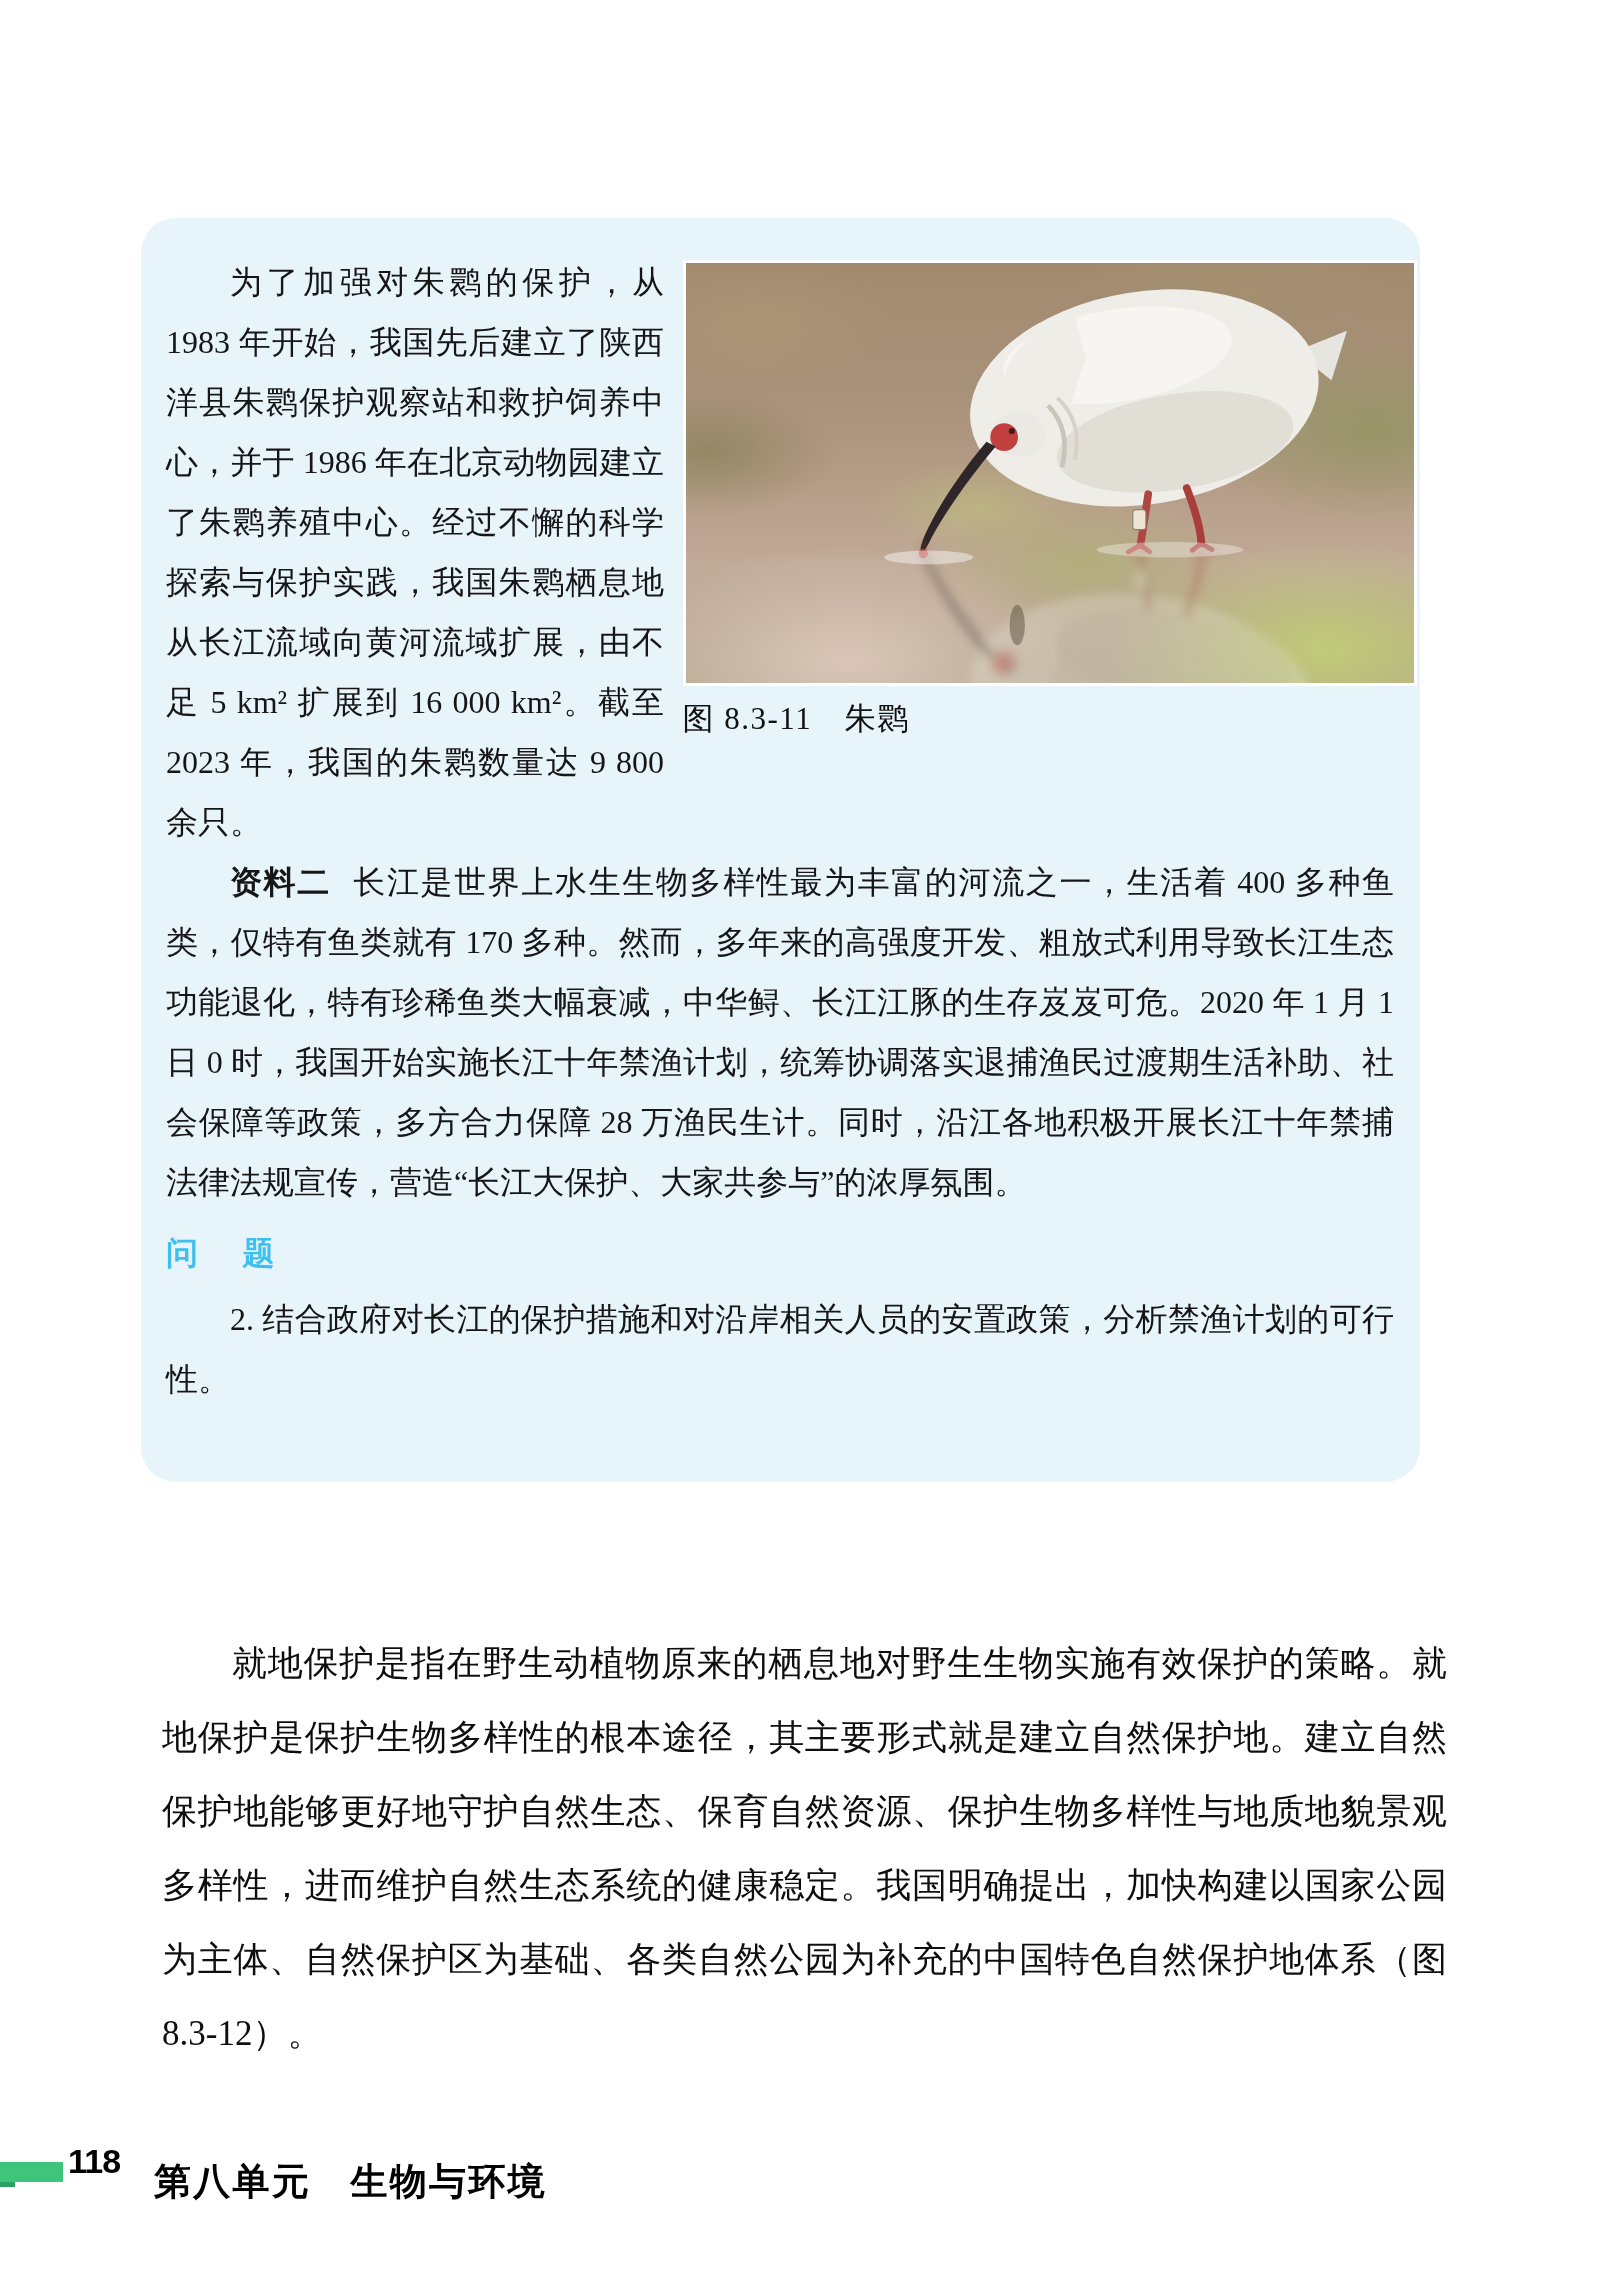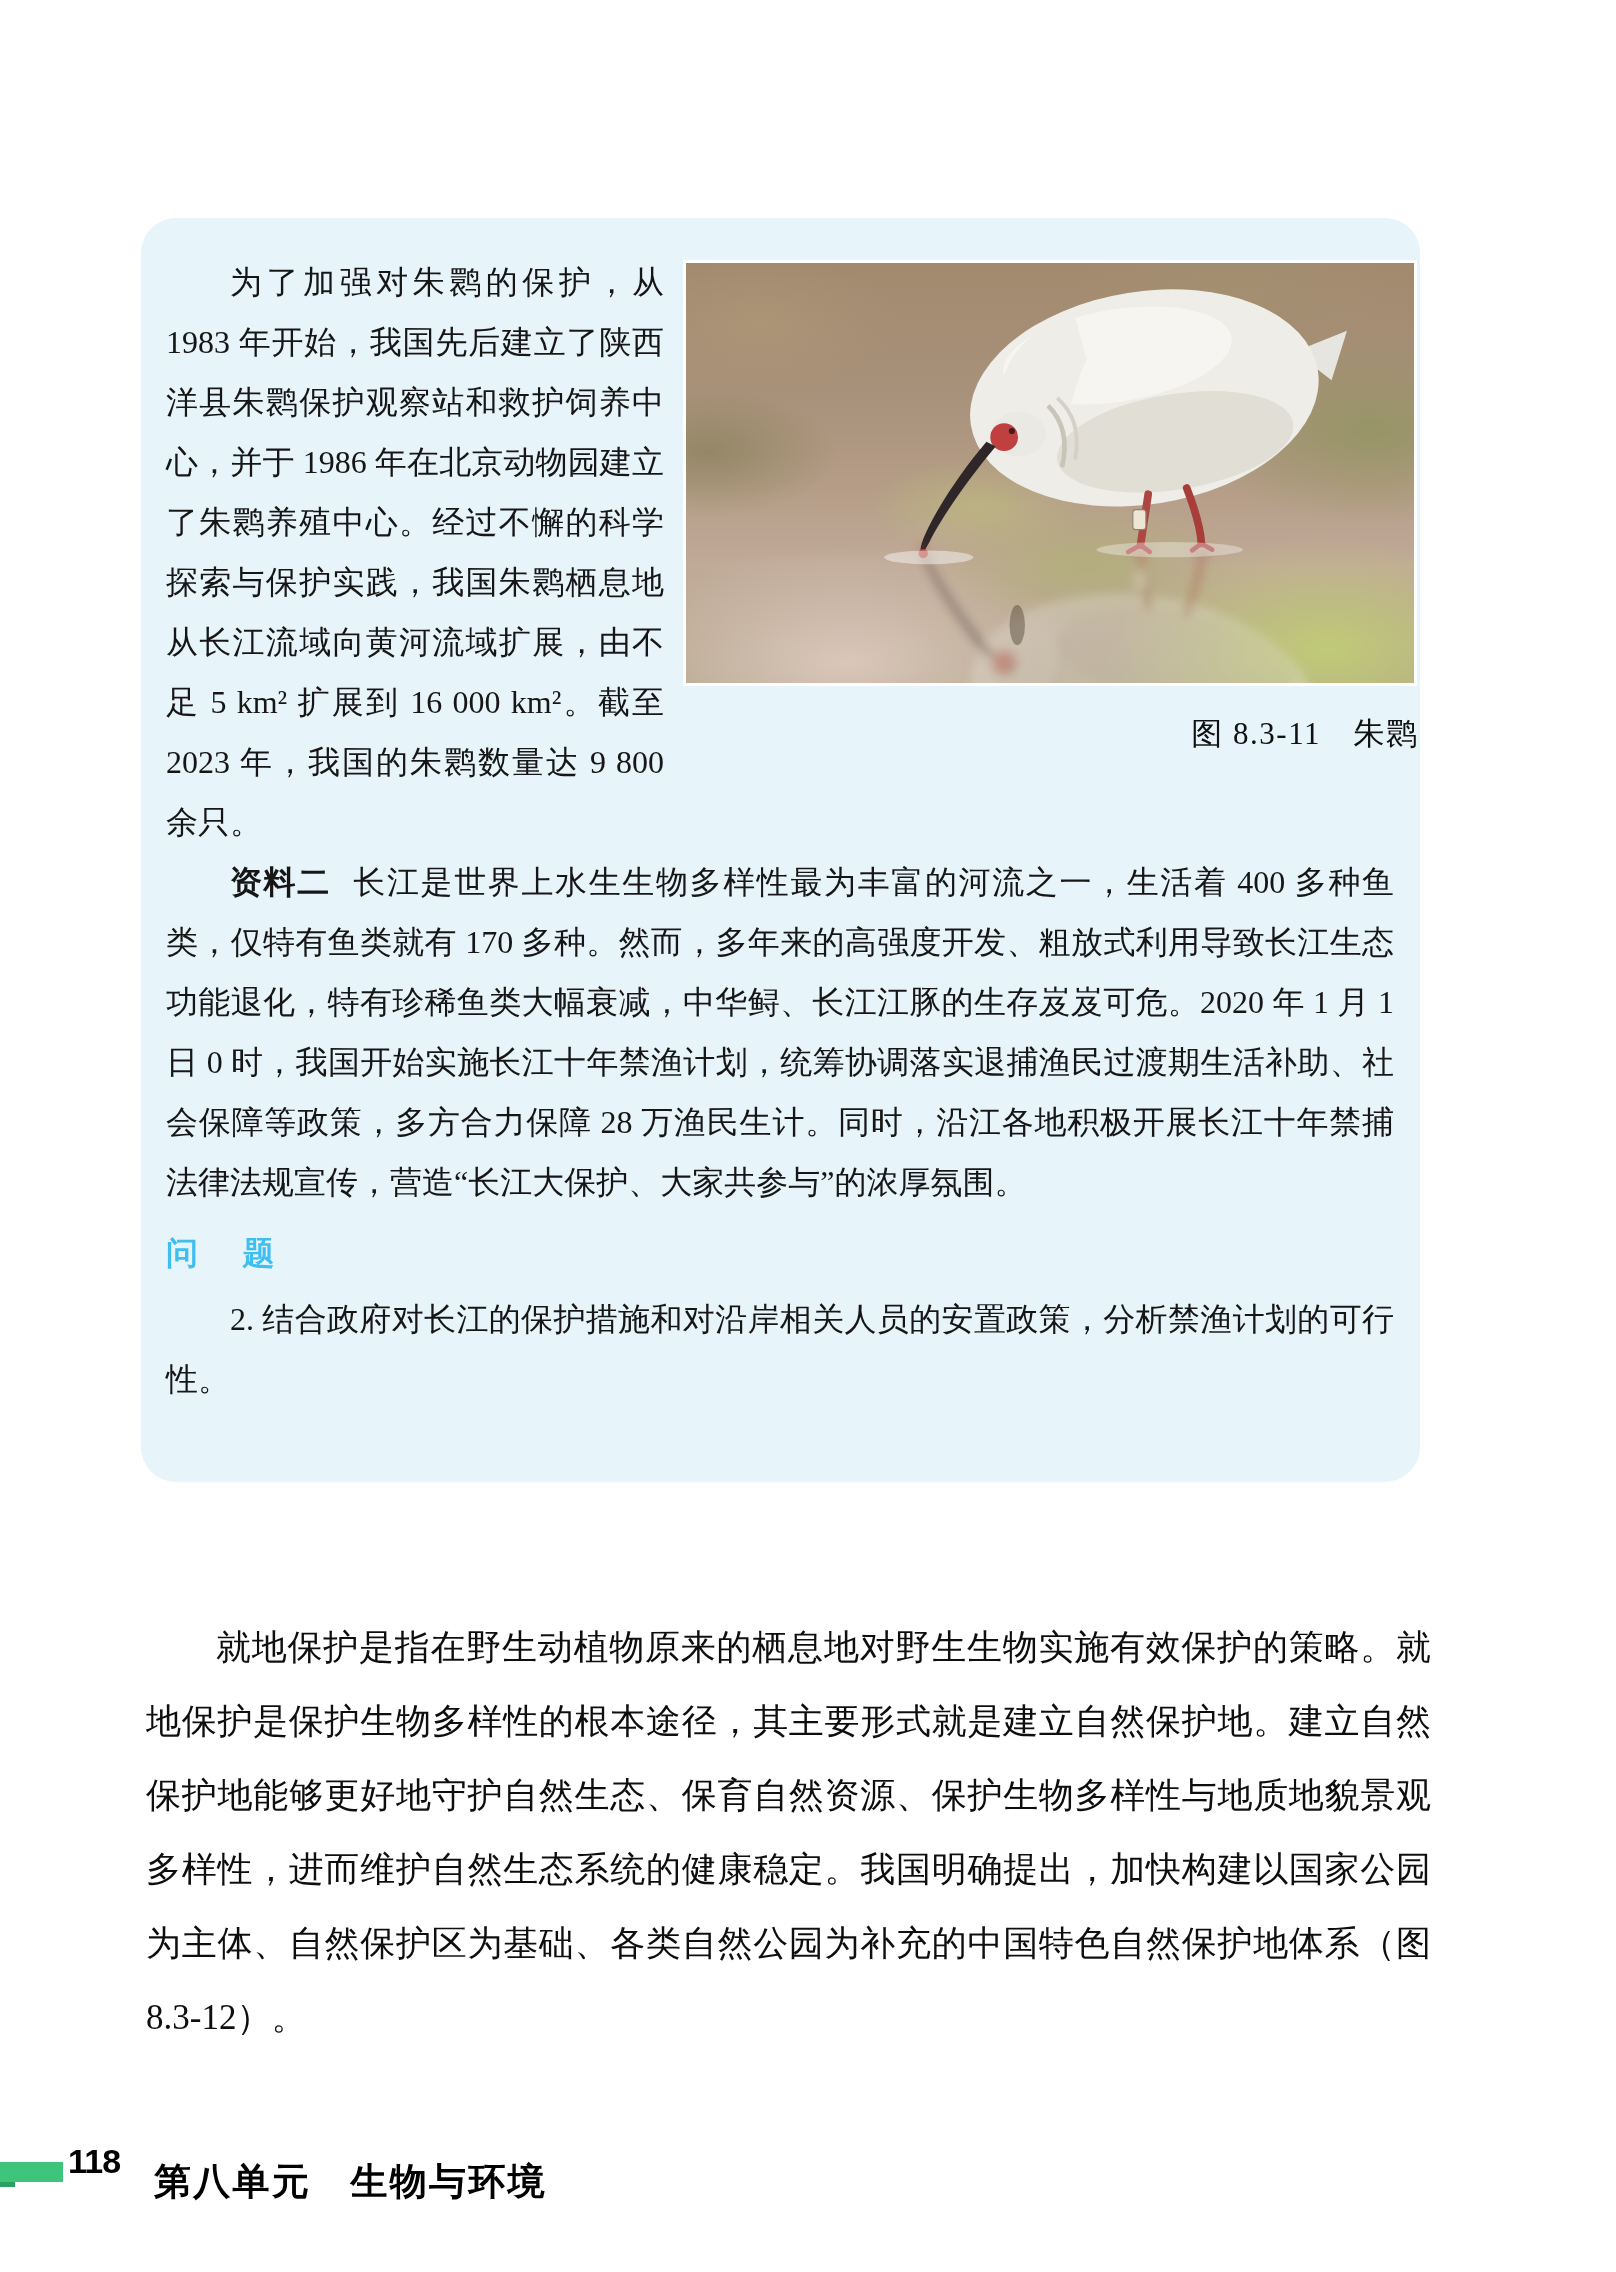--- a/index.html
+++ b/index.html
@@ -45,7 +45,7 @@
   }
   .photo svg{position:absolute;left:0;top:0;width:728px;height:420px;}
   .caption{
-    font-size:31px;text-align:right;margin-top:27px;
+    font-size:31px;text-align:left;margin-top:12px;
     letter-spacing:1.5px;color:#111111;
   }
 

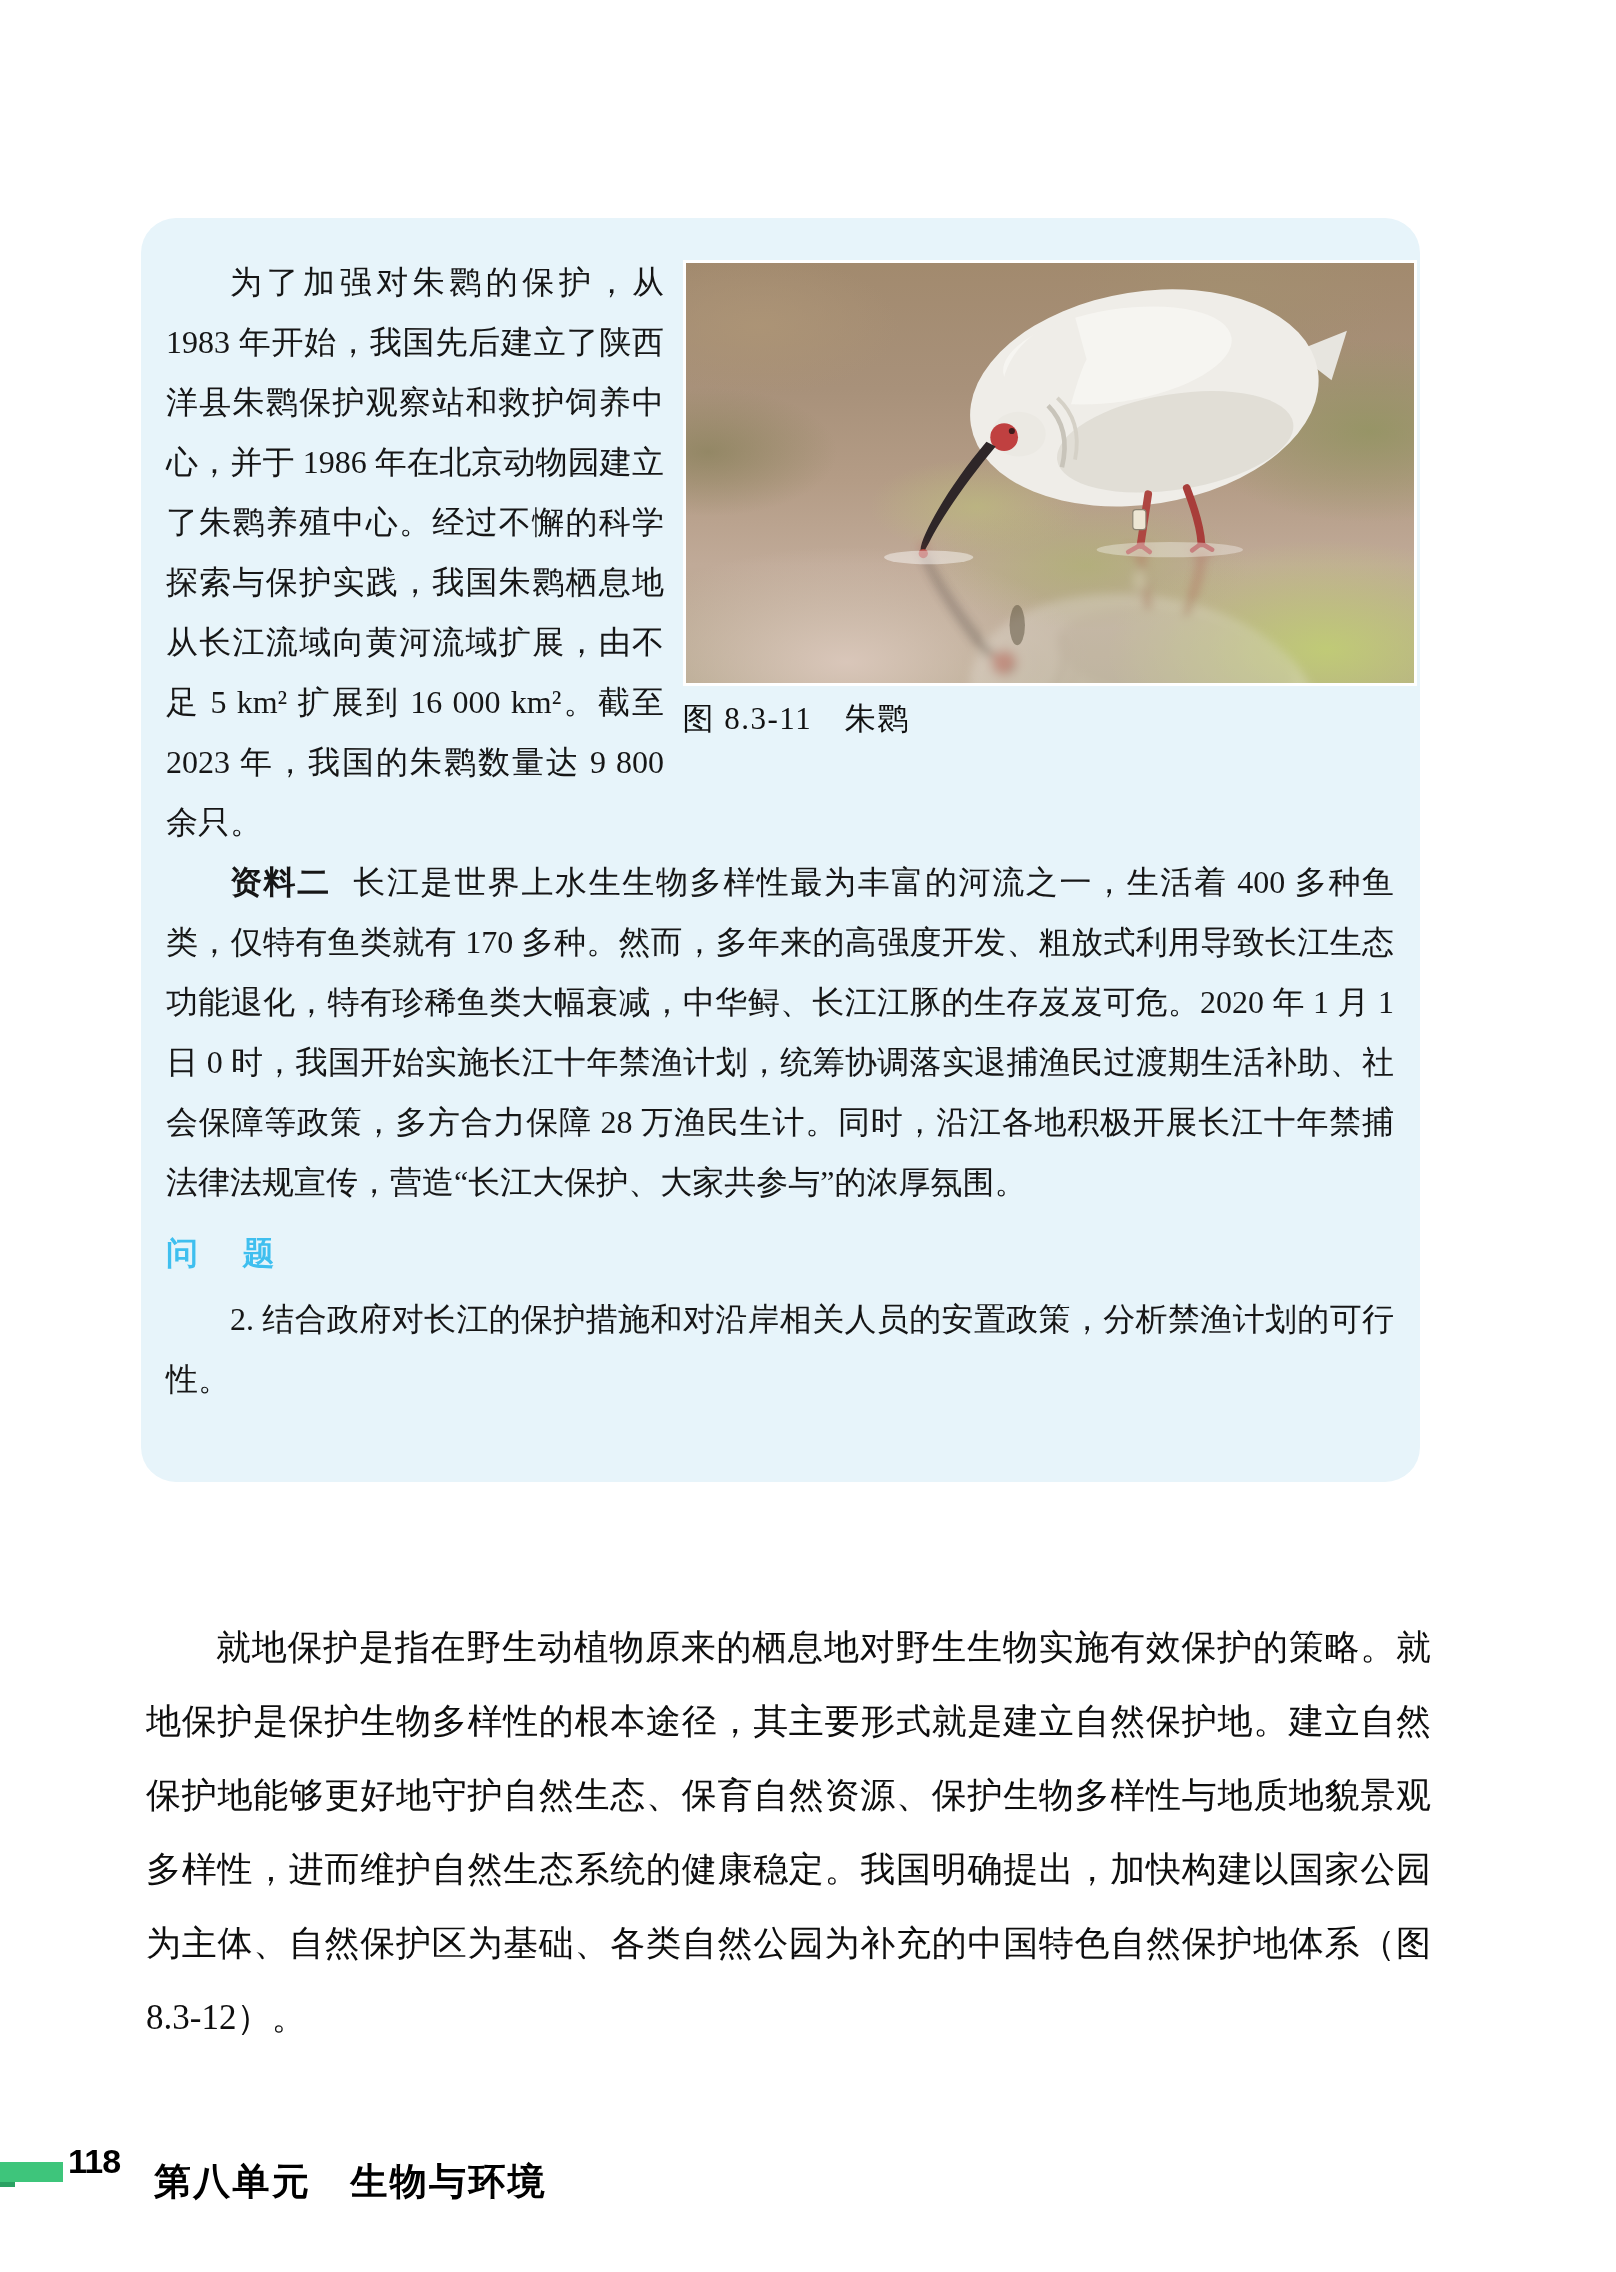--- a/index.html
+++ b/index.html
@@ -64,7 +64,7 @@
   .body-text{
     position:absolute;left:146px;top:1611px;width:1285px;
     font-size:35px;line-height:74px;text-align:justify;
-    text-indent:2em;color:#0e0e0e;margin:0;
+    text-indent:2em;color:#0e0e0e;margin:16px;
   }
 
   

